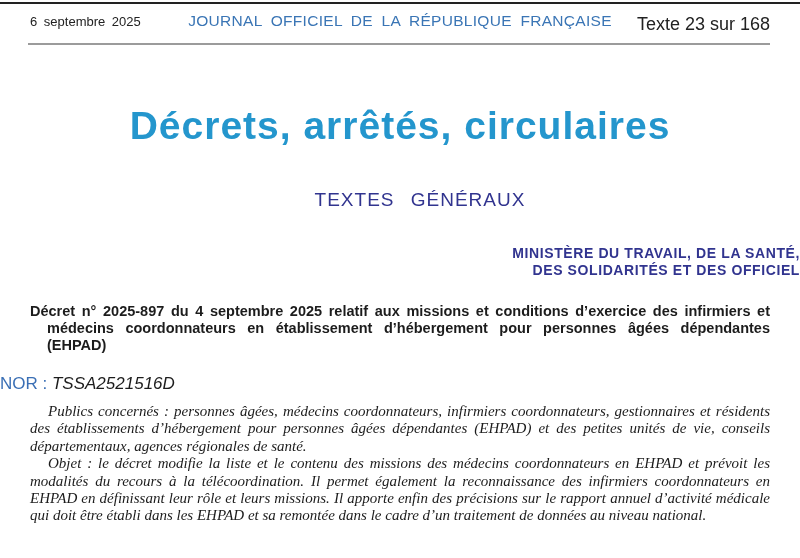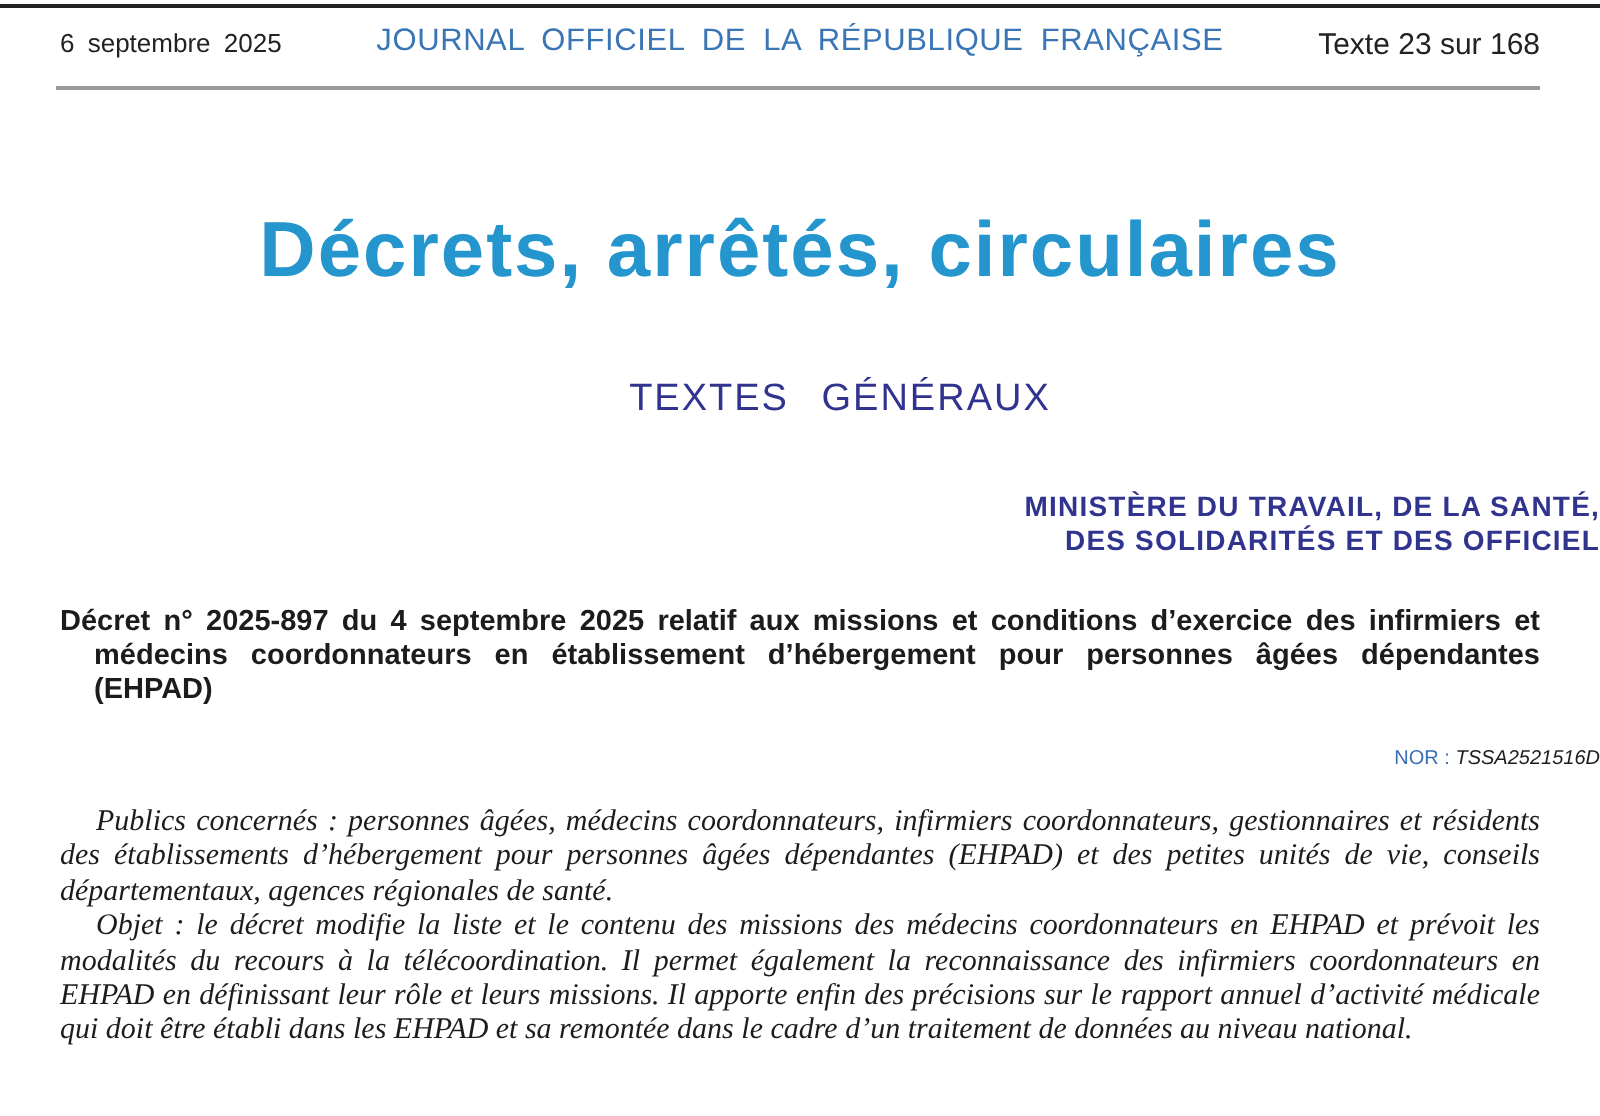--- a/index.html
+++ b/index.html
@@ -56,7 +56,7 @@
     position: absolute;
     right: 0;
     top: 2px;
-    font-size: 15px;
+    font-size: 18px;
     color: #222222;
     white-space: nowrap;
   }

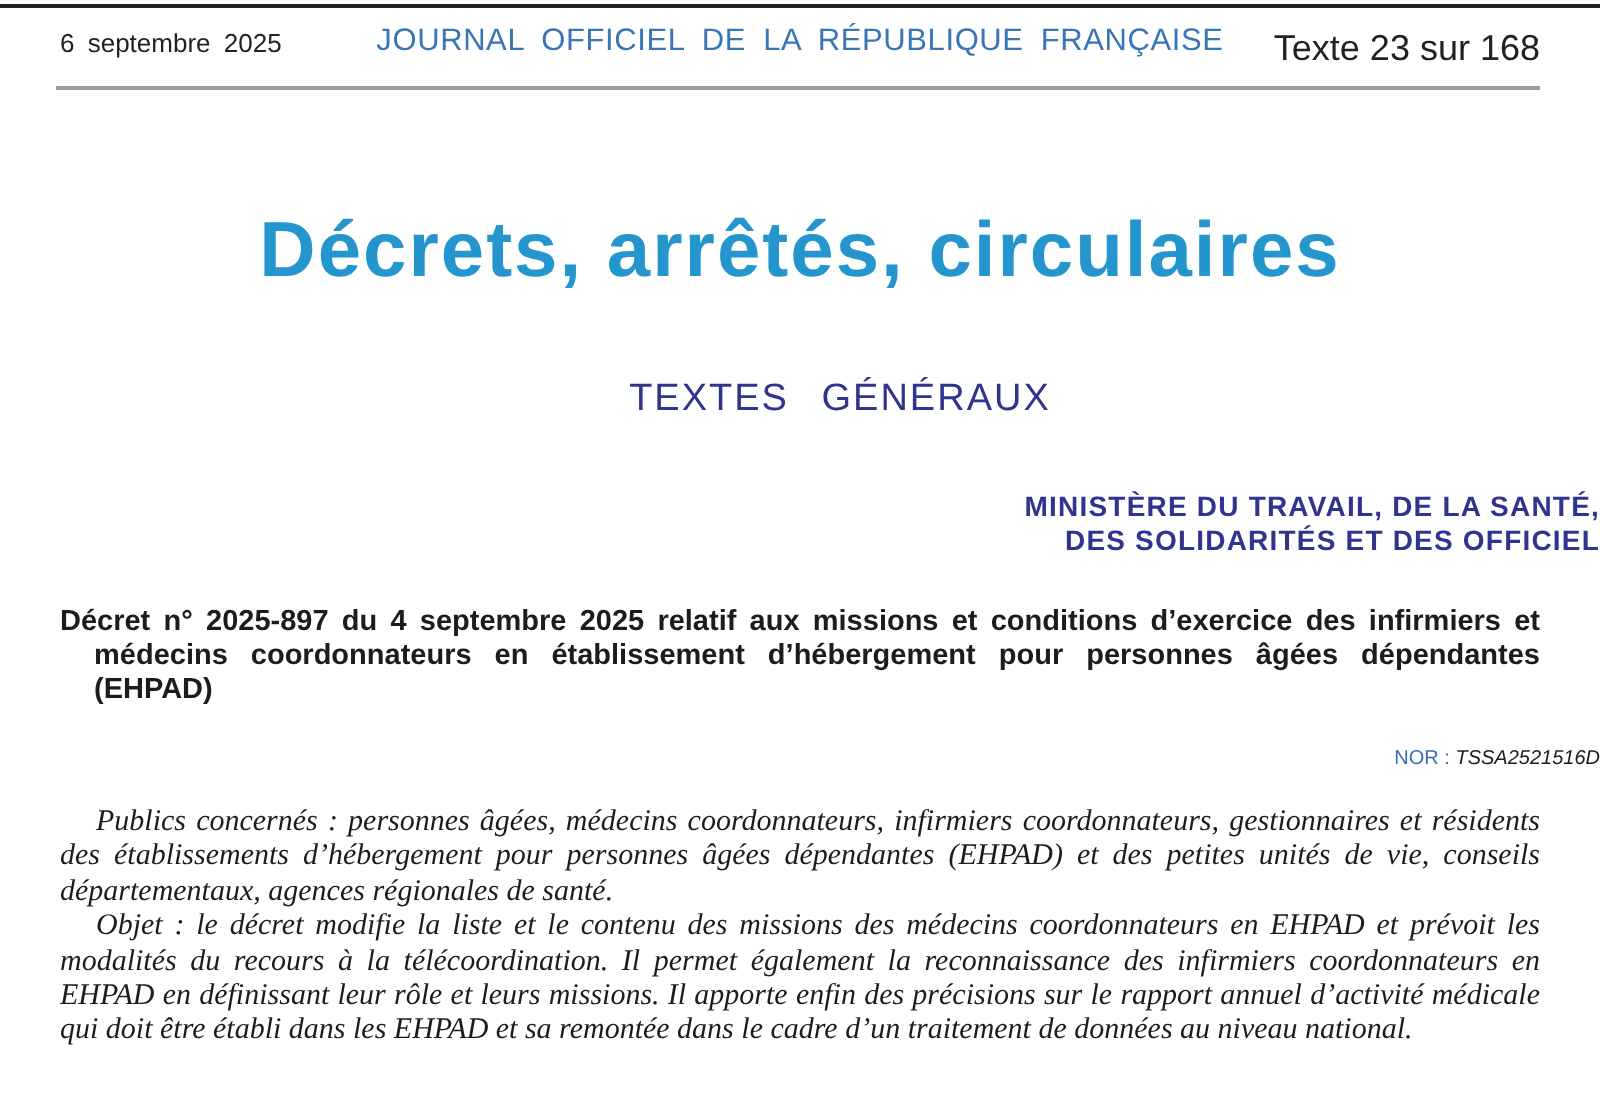--- a/index.html
+++ b/index.html
@@ -128,8 +128,8 @@
     top: 374px;
     left: 0;
     width: 100%;
-    text-align: right;
-    font-size: 10px;
+    text-align: left;
+    font-size: 17px;
   }
   .nor-label { color: var(--nor-blue, #3a6fb5); }
   .nor-value { color: #1c1c1c; font-style: italic; }

